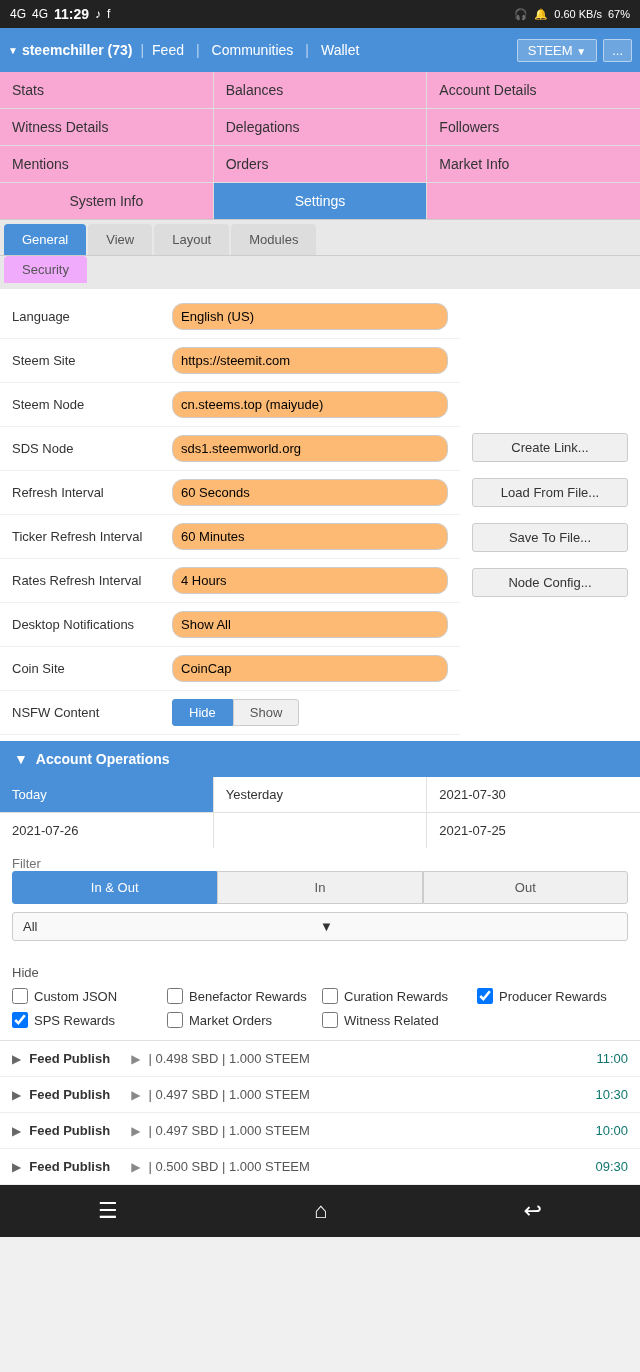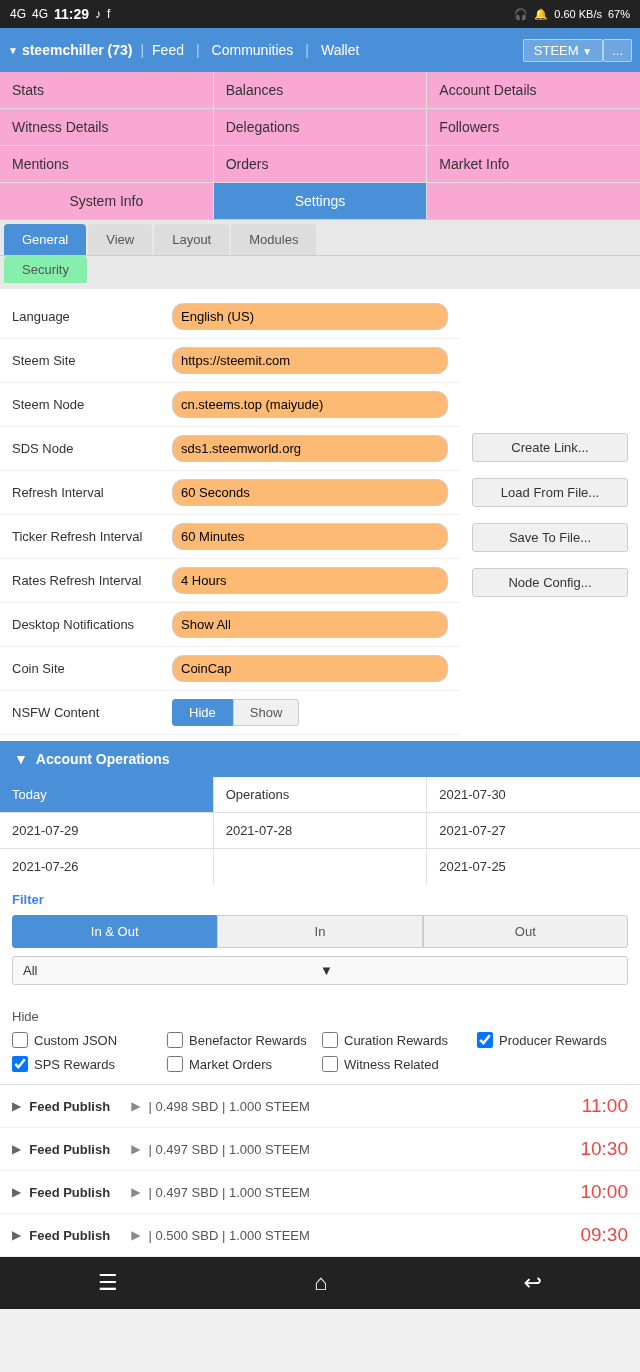--- a/index.html
+++ b/index.html
@@ -20,7 +20,7 @@
     }
     .top-nav-title { color: #fff; font-weight: bold; font-size: 14px; display: flex; align-items: center; gap: 4px; }
     .top-nav-links { display: flex; gap: 12px; color: #fff; font-size: 14px; }
-    .top-nav-right { margin-left: auto; display: flex; align-items: center; }
+    .top-nav-right { margin-left: auto; display: flex; gap: 6px; align-items: center; }
     .steem-btn {
       background: rgba(255,255,255,0.2); border: 1px solid rgba(255,255,255,0.5);
       color: #fff; padding: 3px 10px; font-size: 13px; border-radius: 2px; cursor: pointer;

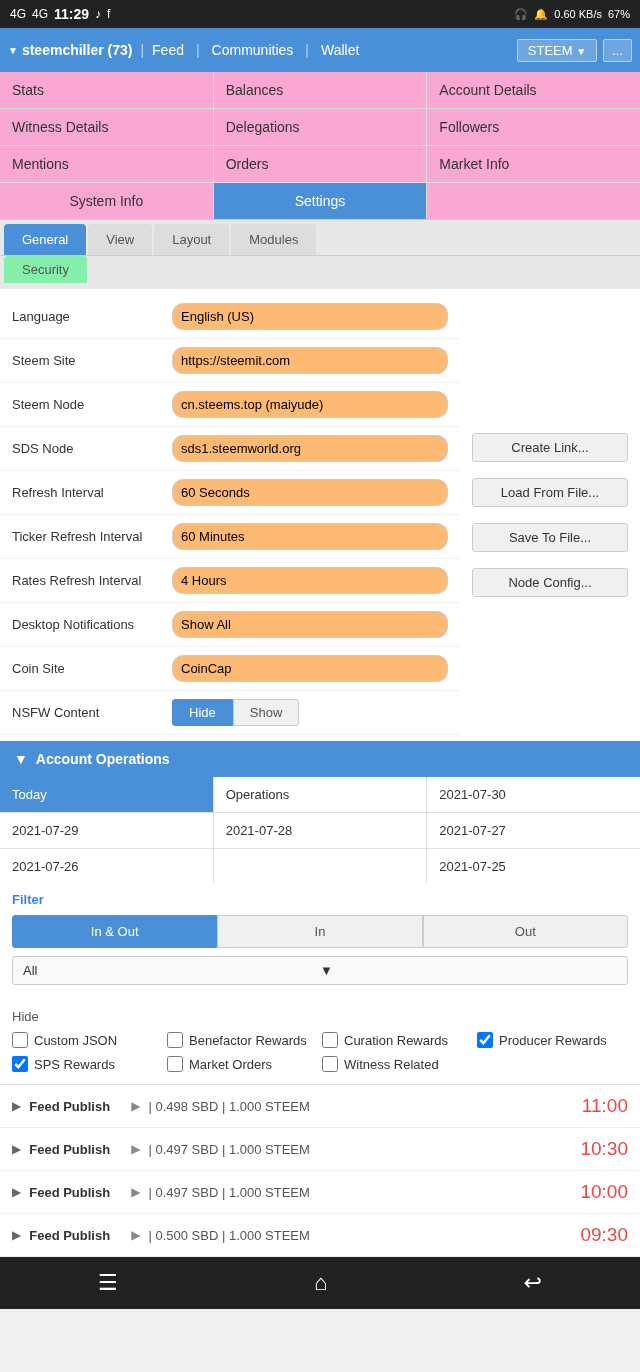--- a/index.html
+++ b/index.html
@@ -50,7 +50,7 @@
     .tab-row2 { padding: 0 4px 4px; background: #e8e8e8; }
     .tab2 {
       display: inline-block; padding: 6px 18px; font-size: 13px; cursor: pointer;
-      border-radius: 4px 4px 0 0; background: #86efac; color: #555; margin-right: 2px;
+      border-radius: 4px 4px 0 0; background: #f0abfc; color: #555; margin-right: 2px;
     }
 
     

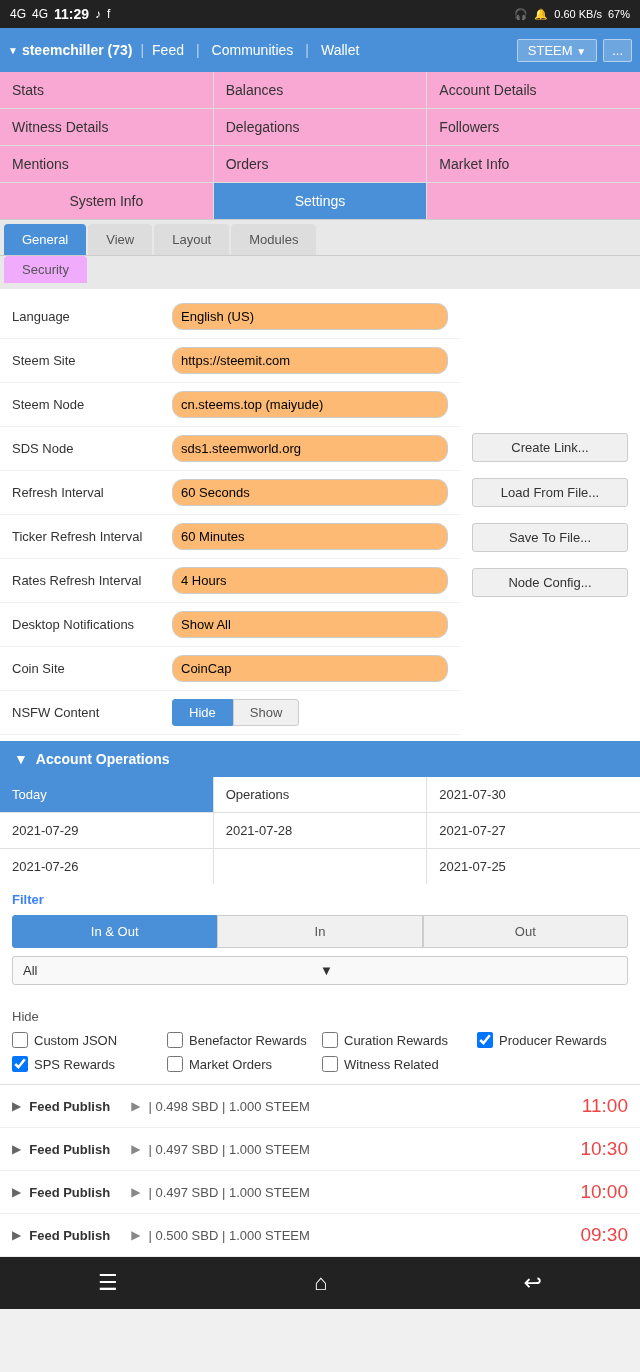--- a/index.html
+++ b/index.html
@@ -322,7 +322,7 @@
 <div class="date-grid">
   <div class="date-row">
     <div class="date-btn active">Today</div>
-    <div class="date-btn">Operations</div>
+    <div class="date-btn">Yesterday</div>
     <div class="date-btn">2021-07-30</div>
   </div>
   <div class="date-row">

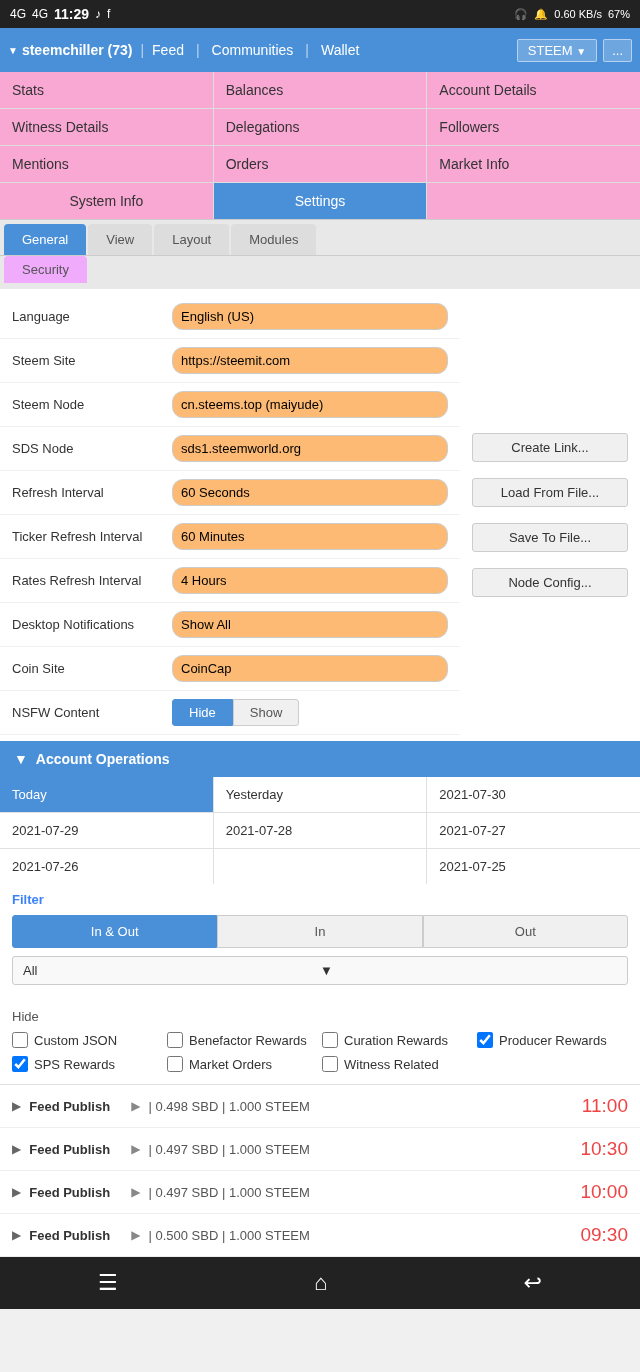--- a/index.html
+++ b/index.html
@@ -325,11 +325,6 @@
     <div class="date-btn">Yesterday</div>
     <div class="date-btn">2021-07-30</div>
   </div>
-  <div class="date-row">
-    <div class="date-btn">2021-07-29</div>
-    <div class="date-btn">2021-07-28</div>
-    <div class="date-btn">2021-07-27</div>
-  </div>
   <div class="date-row" style="border-bottom:none;">
     <div class="date-btn">2021-07-26</div>
     <div class="date-btn"></div>

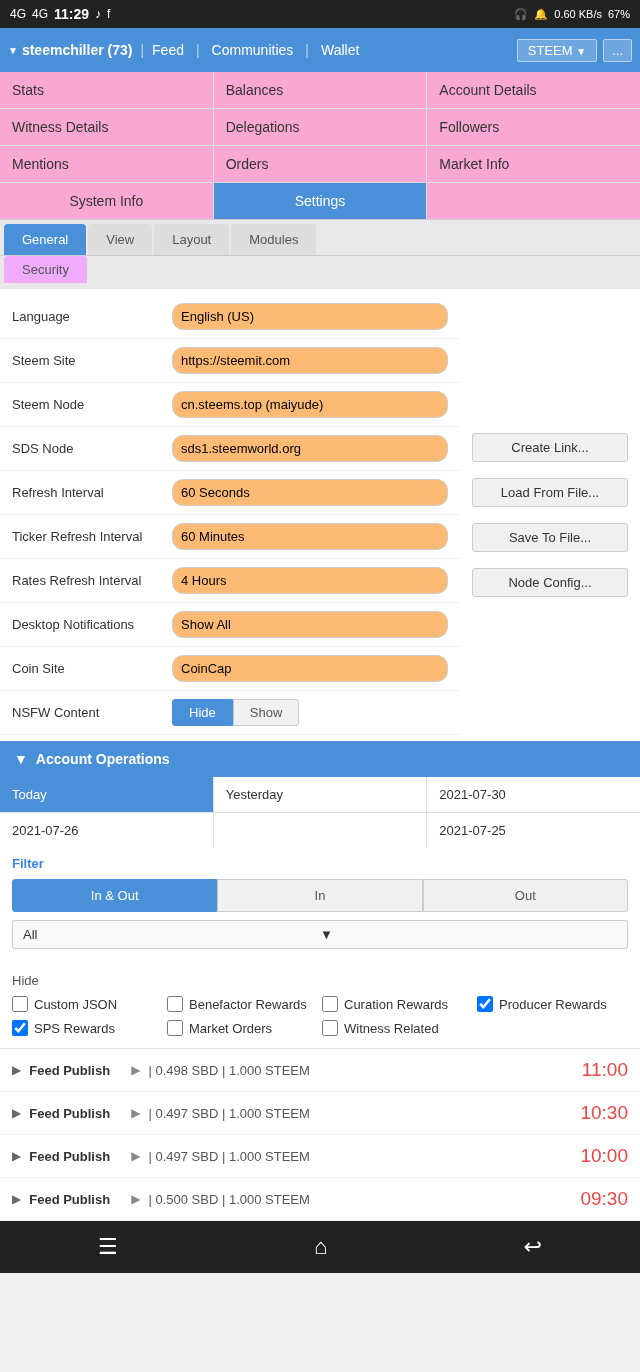--- a/index.html
+++ b/index.html
@@ -101,7 +101,7 @@
 
     
     .filter-section { background: #fff; padding: 8px 12px; }
-    .filter-label { font-size: 13px; color: #3b82f6; margin-bottom: 8px; font-weight: bold; }
+    .filter-label { font-size: 13px; color: #737373; margin-bottom: 0; }
     .filter-row { display: flex; gap: 0; margin-bottom: 8px; }
     .filter-btn {
       flex: 1; padding: 8px; text-align: center; font-size: 13px; cursor: pointer;

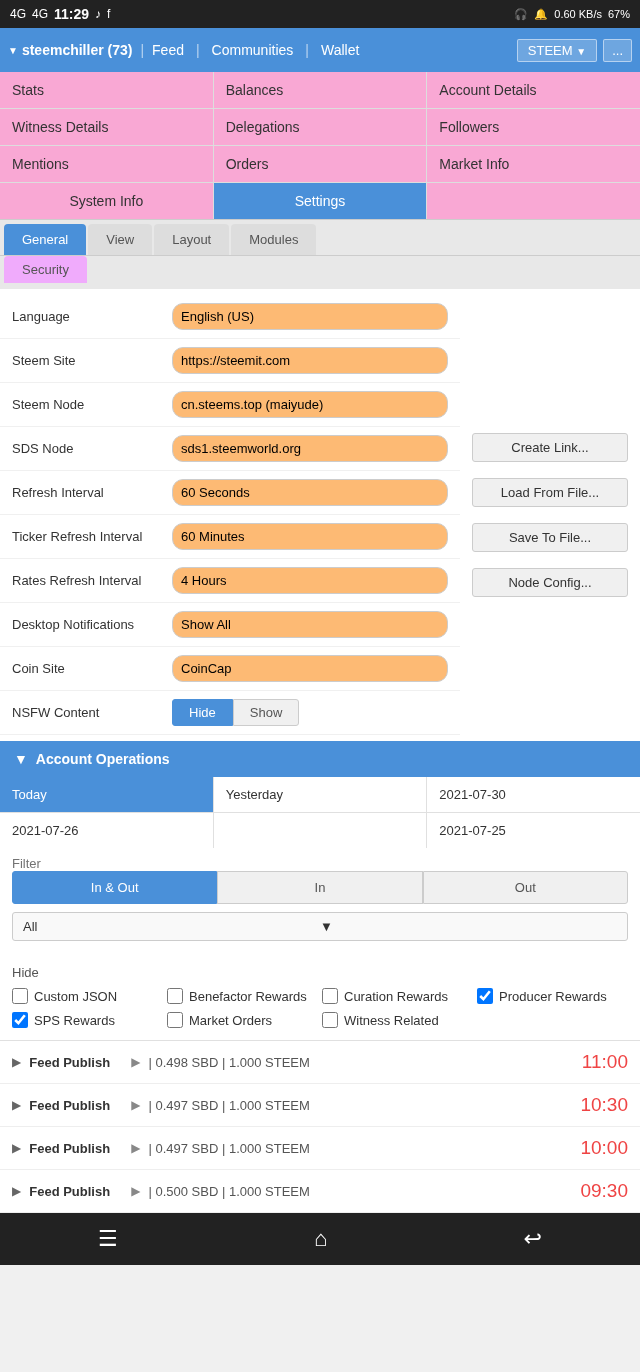--- a/index.html
+++ b/index.html
@@ -134,7 +134,7 @@
     .feed-item-title { font-size: 13px; font-weight: 700; color: #333; min-width: 90px; }
     .feed-item-play { color: #888; font-size: 12px; margin-left: 4px; }
     .feed-item-values { flex: 1; font-size: 13px; color: #555; }
-    .feed-item-time { font-size: 19px; color: #ef4444; margin-left: auto; }
+    .feed-item-time { font-size: 13px; color: #0f766e; margin-left: auto; }
 
     
     .bottom-nav {

